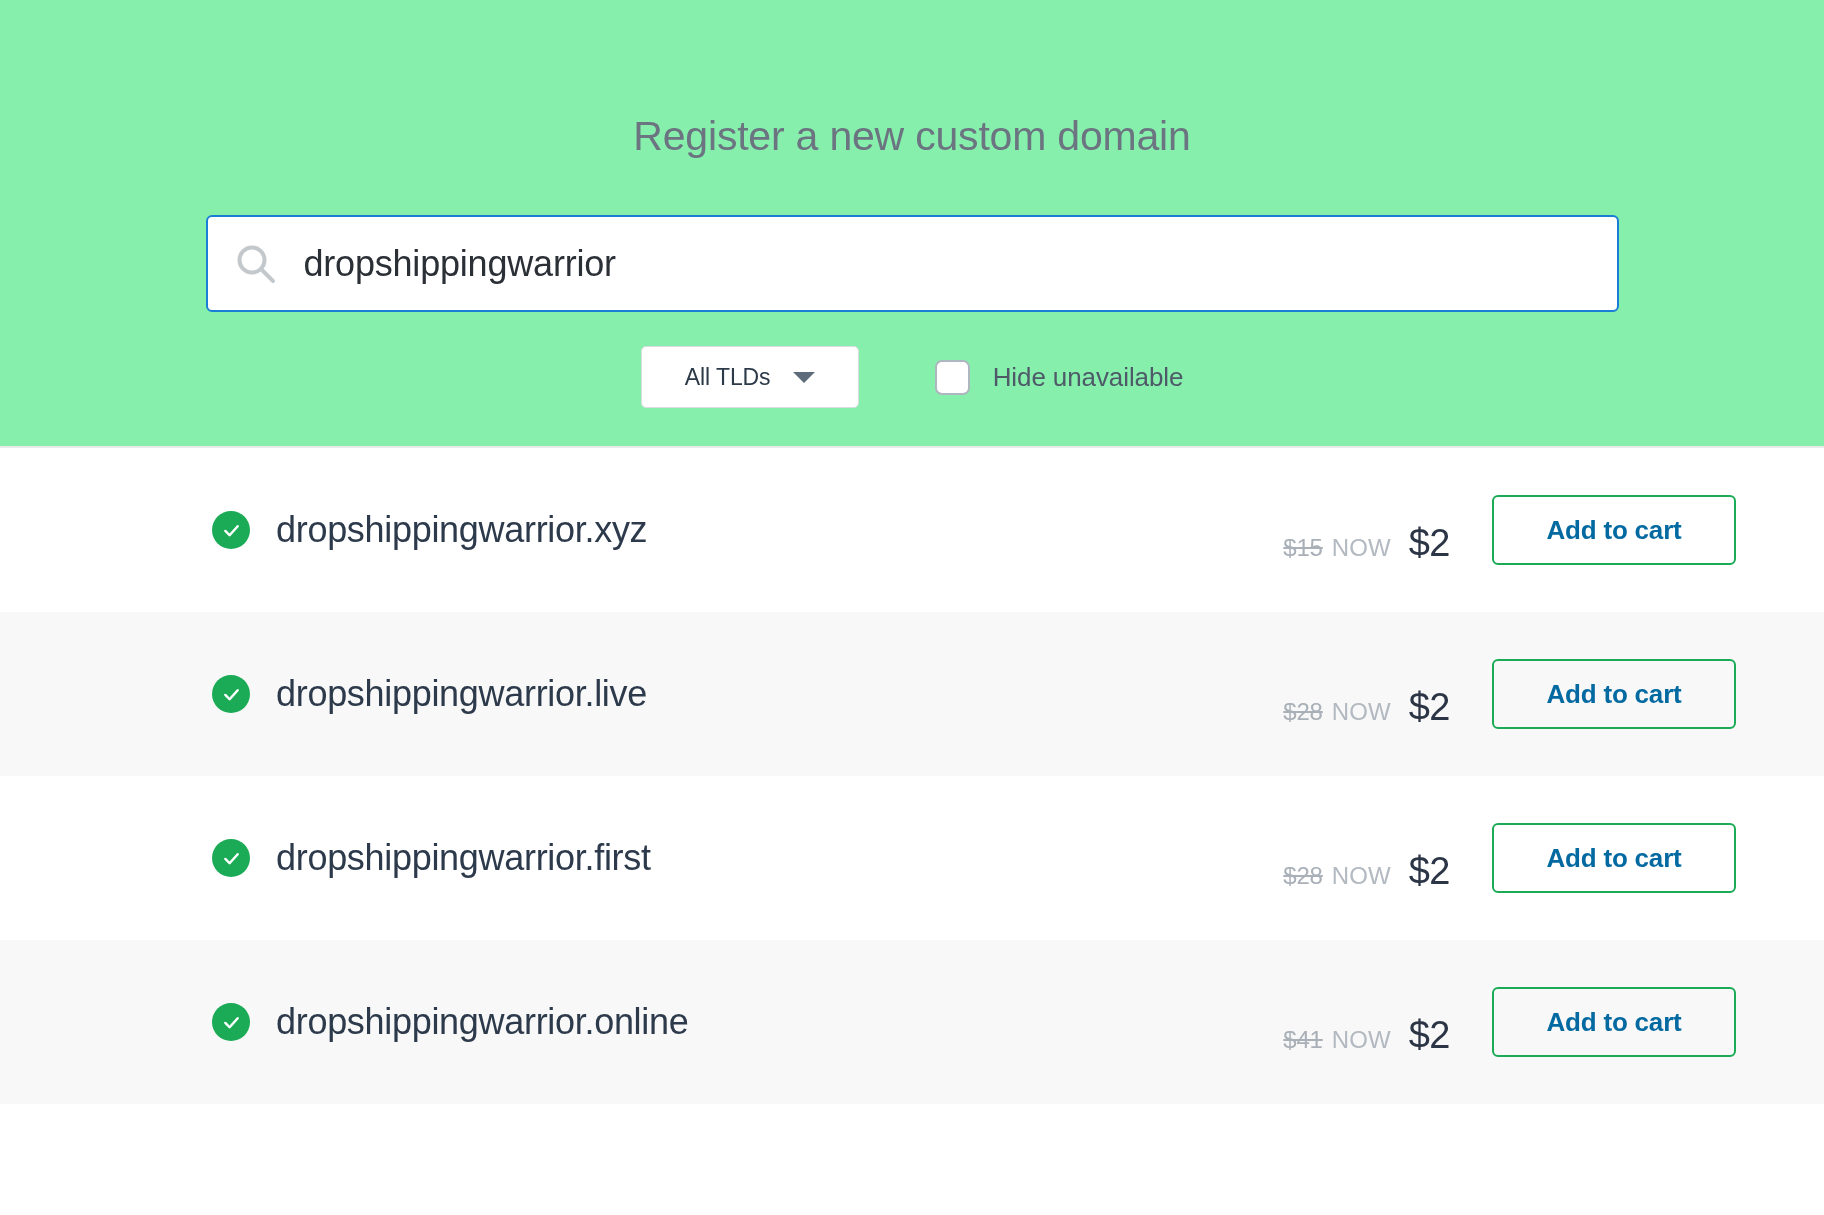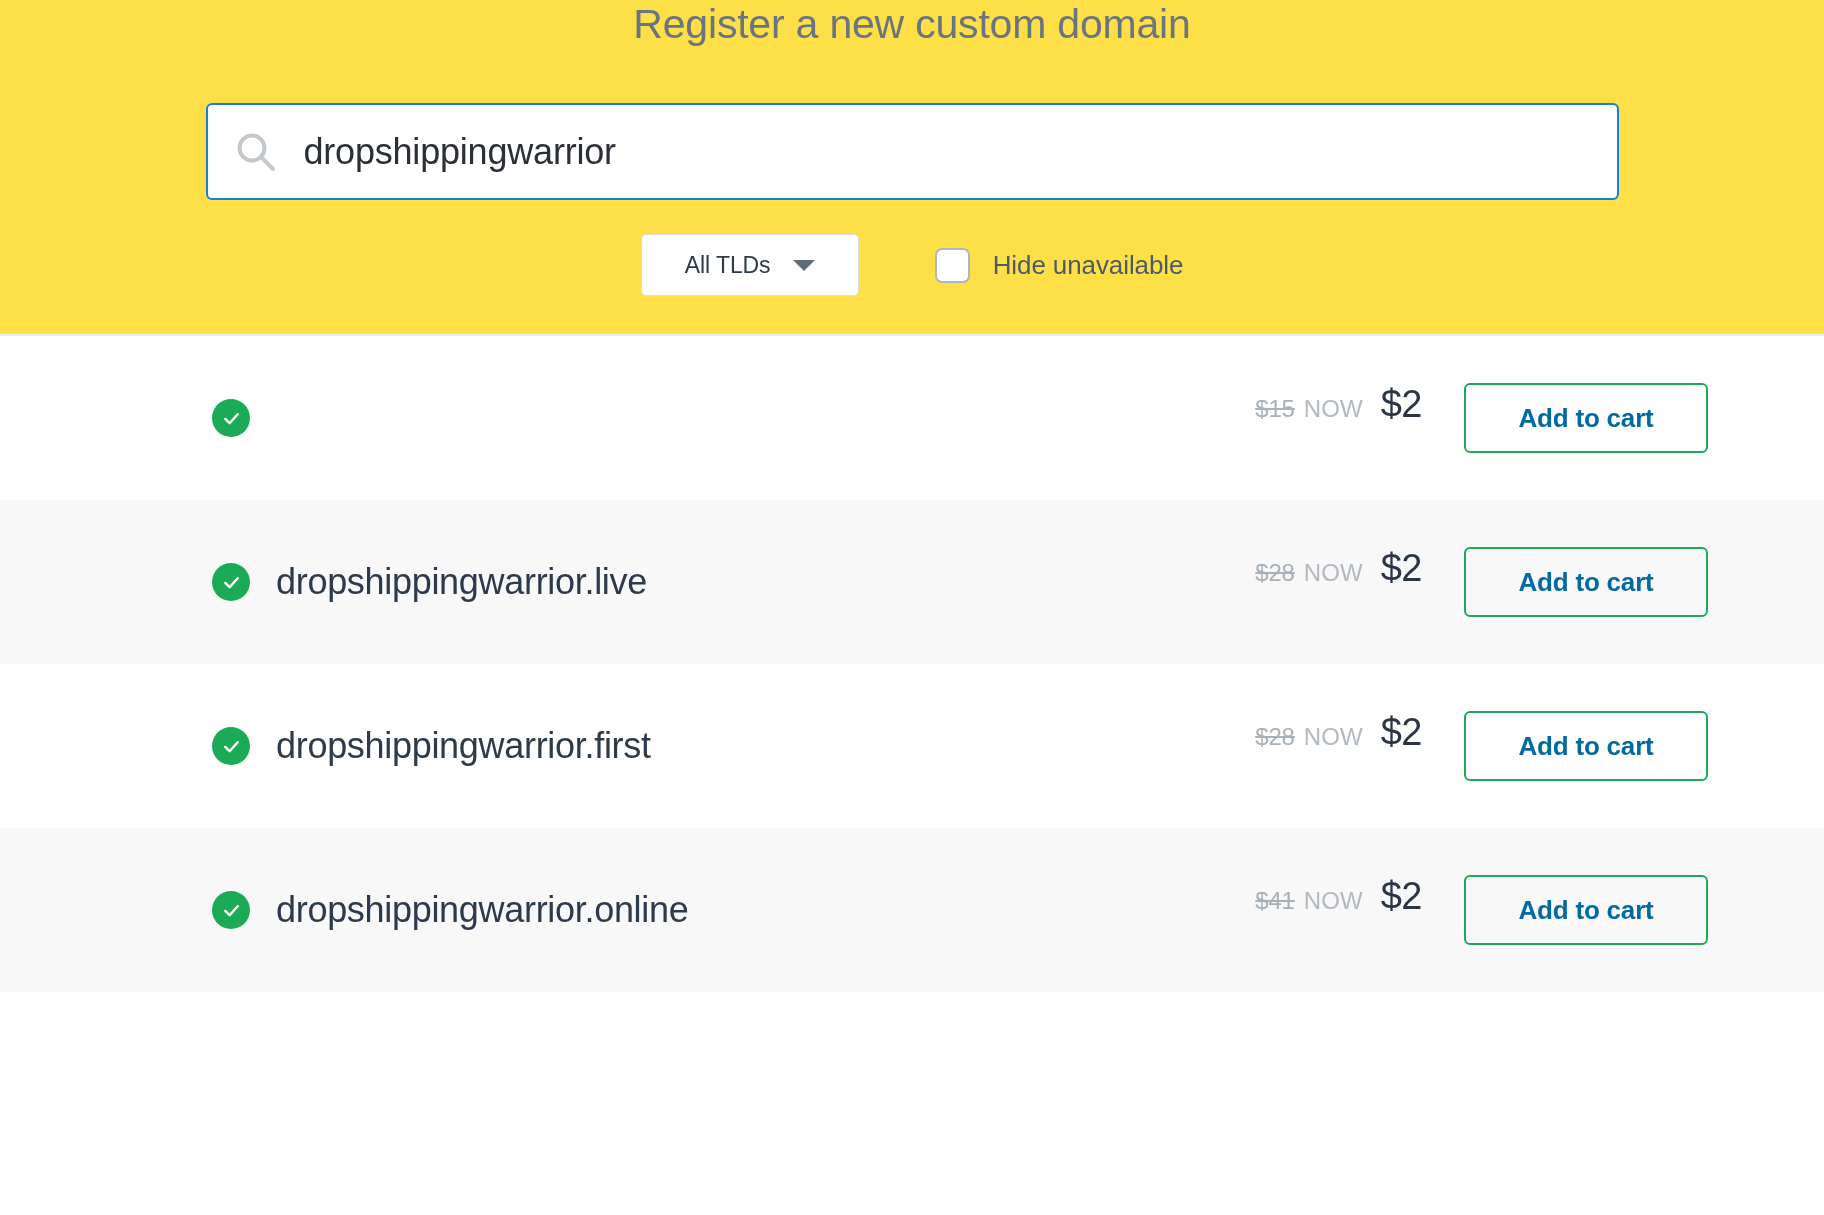--- a/index.html
+++ b/index.html
@@ -25,7 +25,8 @@
   
   .header {
     width: 100%;
-    background: #fde047;
+    padding-top: 112px;
+    background: #86efac;
   }
 
   .page-title {

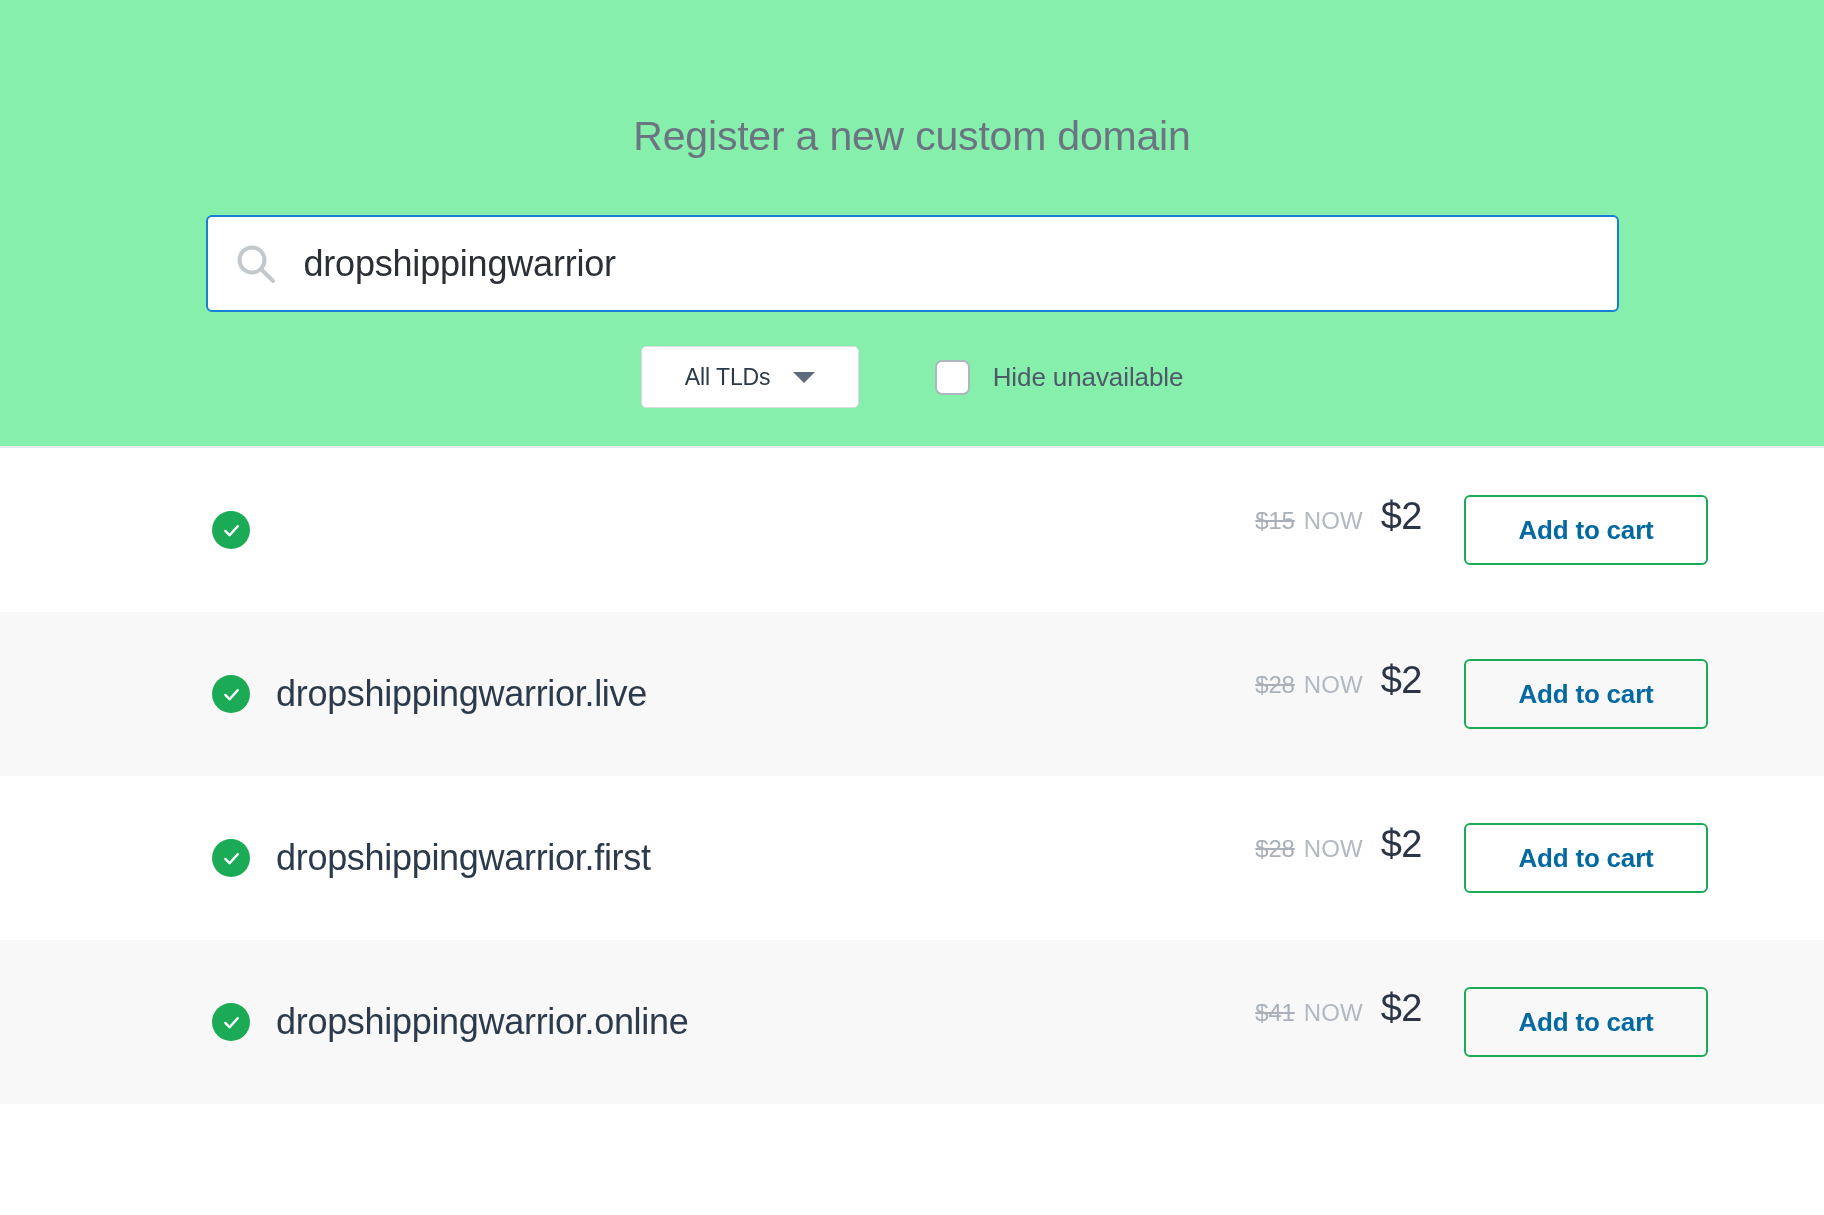--- a/index.html
+++ b/index.html
@@ -277,6 +277,7 @@
           <polyline points="3.5,10.5 8,15 16.5,5.5" fill="none" stroke="#ffffff" stroke-width="2.6" stroke-linecap="round" stroke-linejoin="round"></polyline>
         </svg>
       </span>
+      <span class="domain-name">dropshippingwarrior.xyz</span>
       <div class="row-right">
         <div class="price-block">
           <span class="price-old">$15</span>

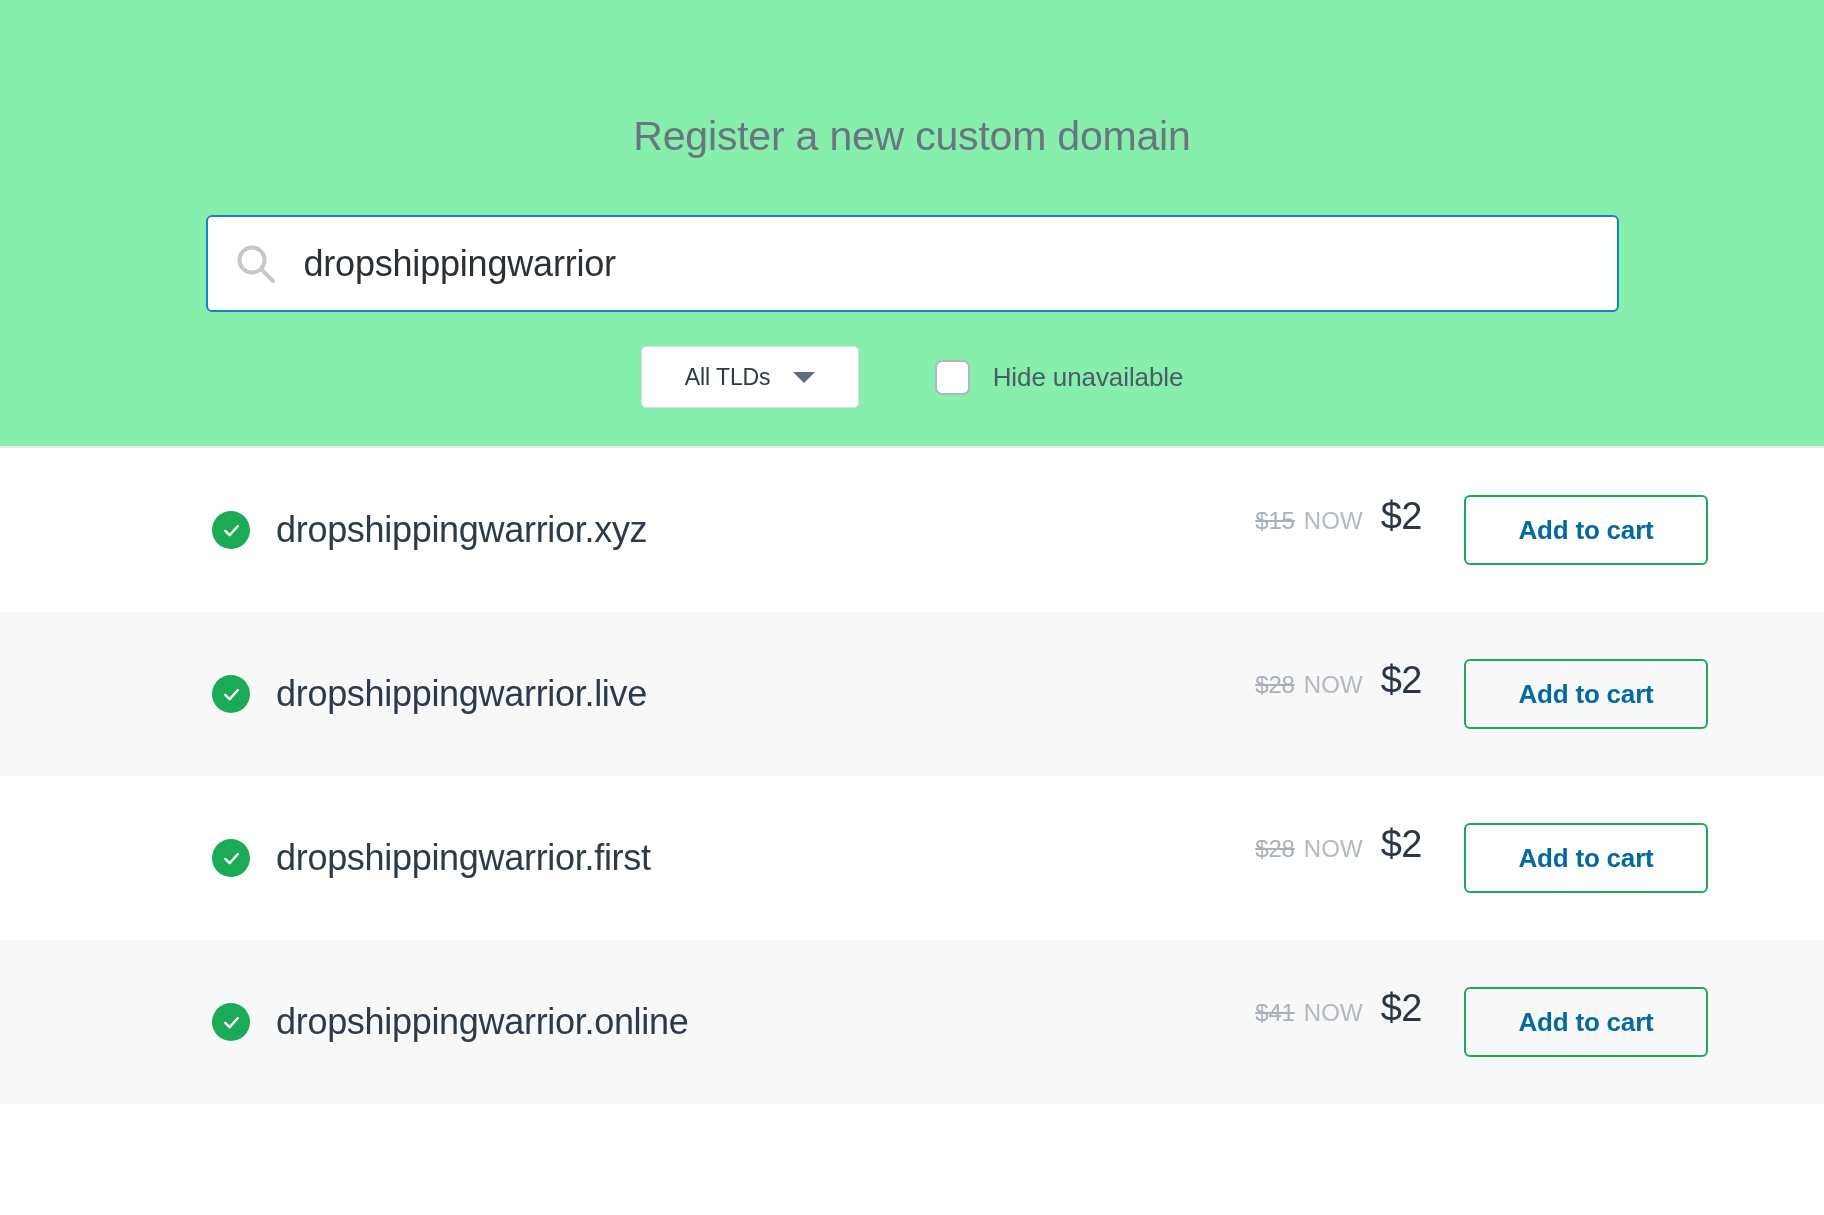--- a/index.html
+++ b/index.html
@@ -185,8 +185,8 @@
   .row-right {
     margin-left: auto;
     display: flex;
-    align-items: flex-start;
-    margin-right: 116px;
+    align-items: flex-end;
+    margin-right: 88px;
   }
 
   .price-block {

